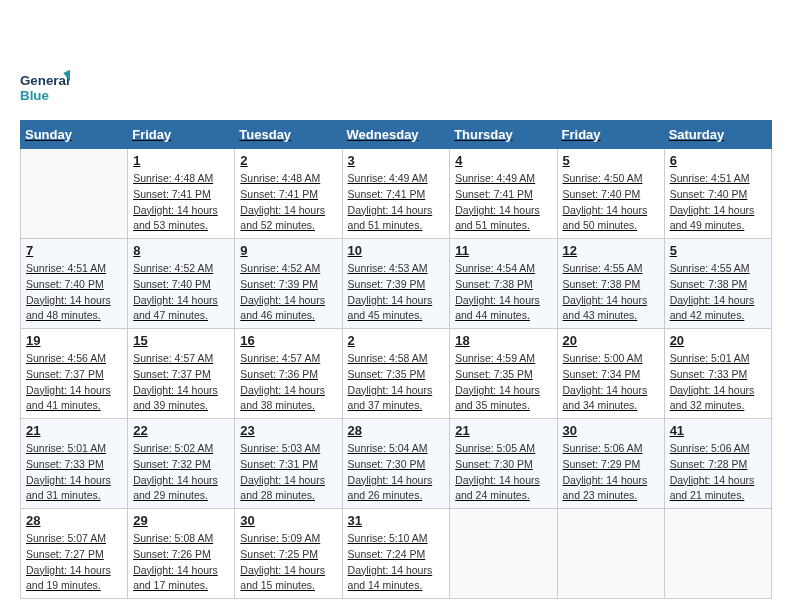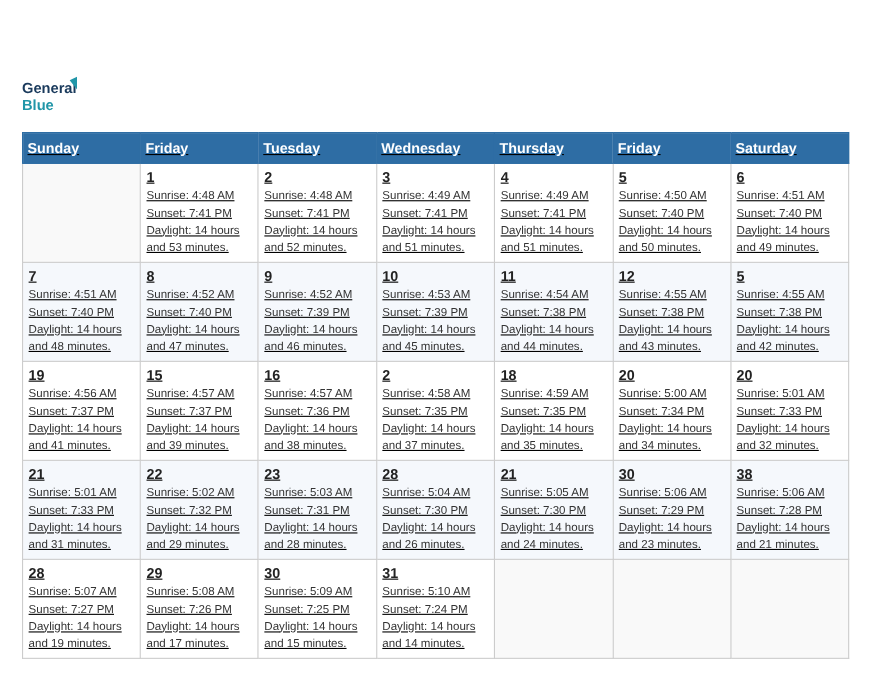--- a/index.html
+++ b/index.html
@@ -220,7 +220,7 @@
           <div class="day-info">Sunrise: 5:06 AM<br>Sunset: 7:29 PM<br>Daylight: 14 hours<br>and 23 minutes.</div>
         </td>
         <td>
-          <span class="day-num">38</span>
+          <span class="day-num">41</span>
           <div class="day-info">Sunrise: 5:06 AM<br>Sunset: 7:28 PM<br>Daylight: 14 hours<br>and 21 minutes.</div>
         </td>
       </tr>

